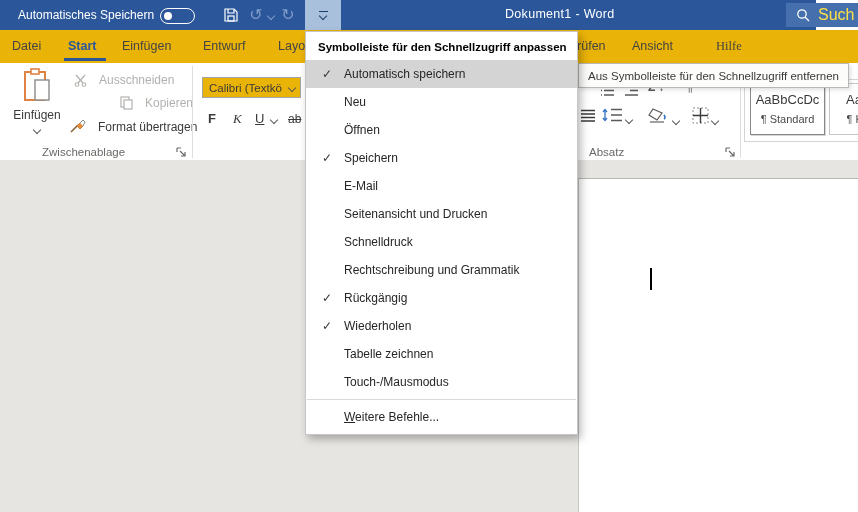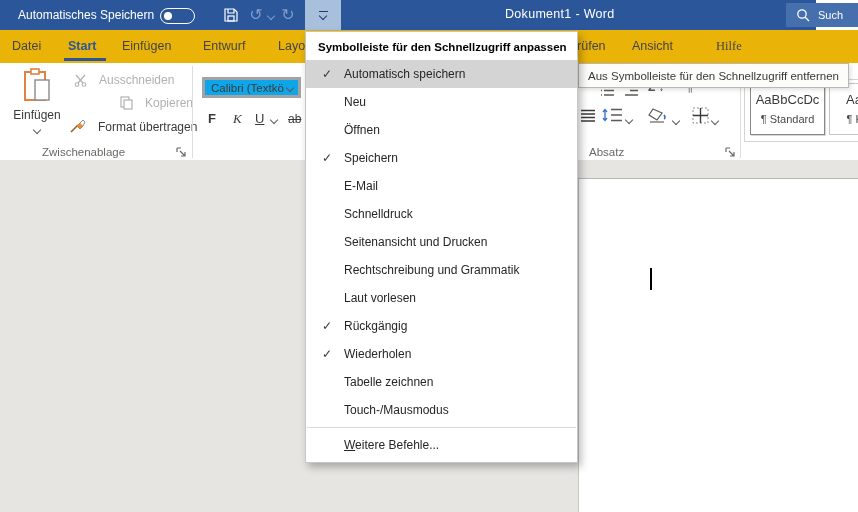--- a/index.html
+++ b/index.html
@@ -23,7 +23,7 @@
   .doc-title{position:absolute;left:505px;top:7px;font-size:12.5px;letter-spacing:.3px;}
   .search-box{position:absolute;left:786px;top:3px;width:80px;height:24px;background:#466fad;
               display:flex;align-items:center;gap:8px;padding-left:10px;box-sizing:border-box;}
-  .search-label{font-size:11px;color:#ffffff;}
+  .search-label{font-size:16px;color:#fde047;}
 
   
   .tabrow{position:absolute;left:0;top:30px;width:858px;height:33px;background:#eab308;font-size:12.5px;color:#444;}

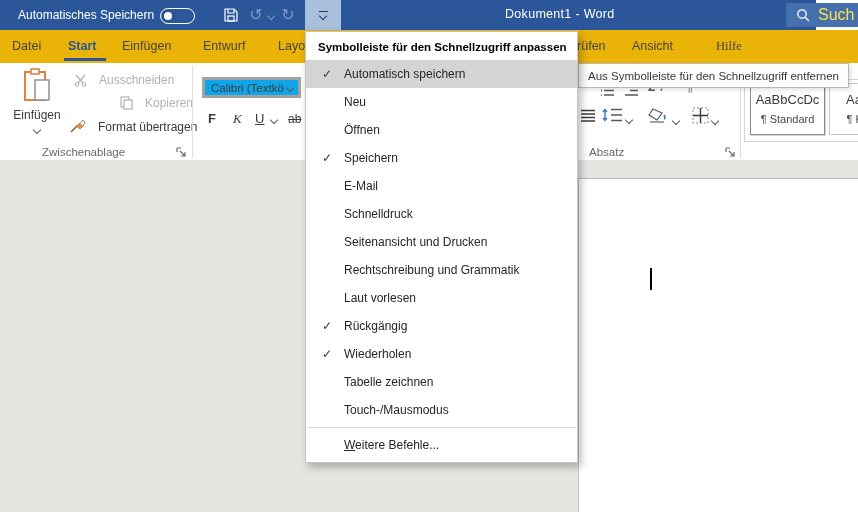--- a/index.html
+++ b/index.html
@@ -44,8 +44,8 @@
   .fmt-K{font-style:italic;font-size:13px;font-family:"Liberation Serif",serif;}
   .fmt-U{font-size:13px;text-decoration:underline;}
   .fmt-ab{font-size:12px;text-decoration:line-through;}
-  .font-combo{position:absolute;left:202px;top:14px;width:99px;height:21px;border:3px solid #a3a3a3;
-              background:#0ea5e9;display:flex;align-items:center;justify-content:space-between;
+  .font-combo{position:absolute;left:202px;top:14px;width:99px;height:21px;border:1px solid #a3a3a3;
+              background:#eab308;display:flex;align-items:center;justify-content:space-between;
               padding:0 5px 0 6px;box-sizing:border-box;font-size:11.5px;white-space:nowrap;overflow:hidden;}
   .p-icon{position:absolute;display:flex;align-items:flex-end;gap:3px;color:#5c5a58;}
   .sortZ{font-size:12px;font-weight:bold;}

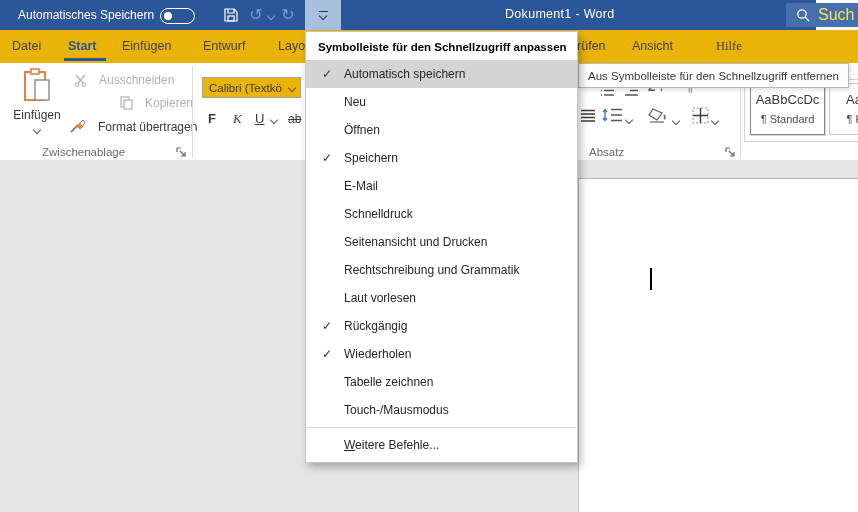--- a/index.html
+++ b/index.html
@@ -291,11 +291,11 @@
         </div>
         <div class="mitem">
           <span class="mchk"></span>
+          <span class="mlabel">Seitenansicht und Drucken</span>
+        </div>
+        <div class="mitem">
+          <span class="mchk"></span>
           <span class="mlabel">Schnelldruck</span>
-        </div>
-        <div class="mitem">
-          <span class="mchk"></span>
-          <span class="mlabel">Seitenansicht und Drucken</span>
         </div>
         <div class="mitem">
           <span class="mchk"></span>

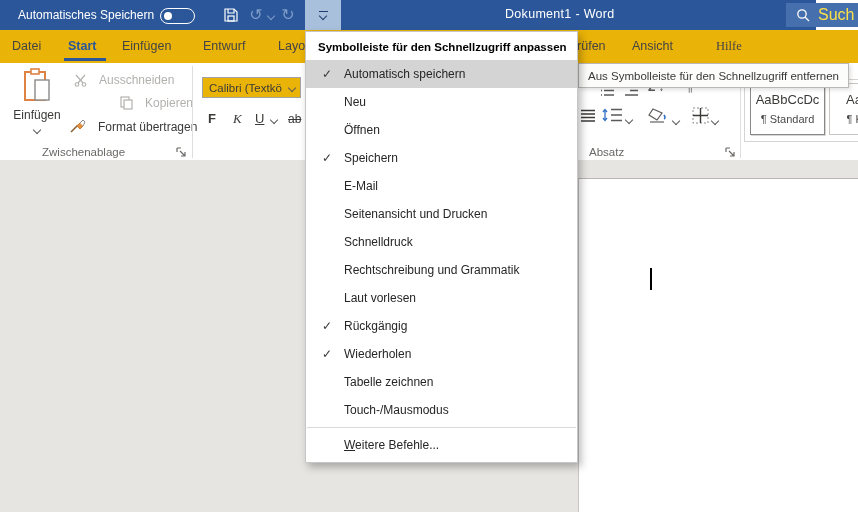--- a/index.html
+++ b/index.html
@@ -302,10 +302,6 @@
           <span class="mlabel">Rechtschreibung und Grammatik</span>
         </div>
         <div class="mitem">
-          <span class="mchk"></span>
-          <span class="mlabel">Laut vorlesen</span>
-        </div>
-        <div class="mitem">
           <span class="mchk">✓</span>
           <span class="mlabel">Rückgängig</span>
         </div>

